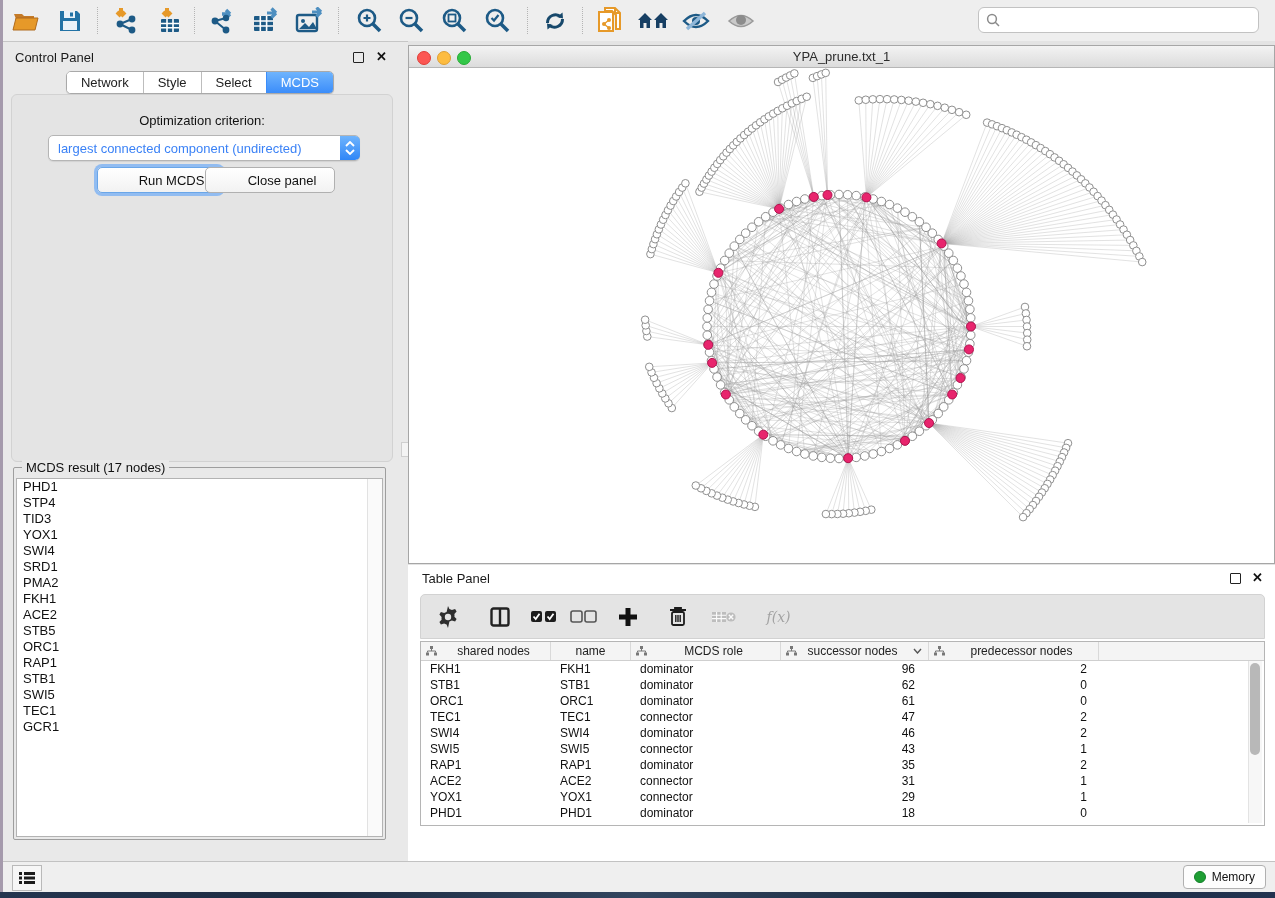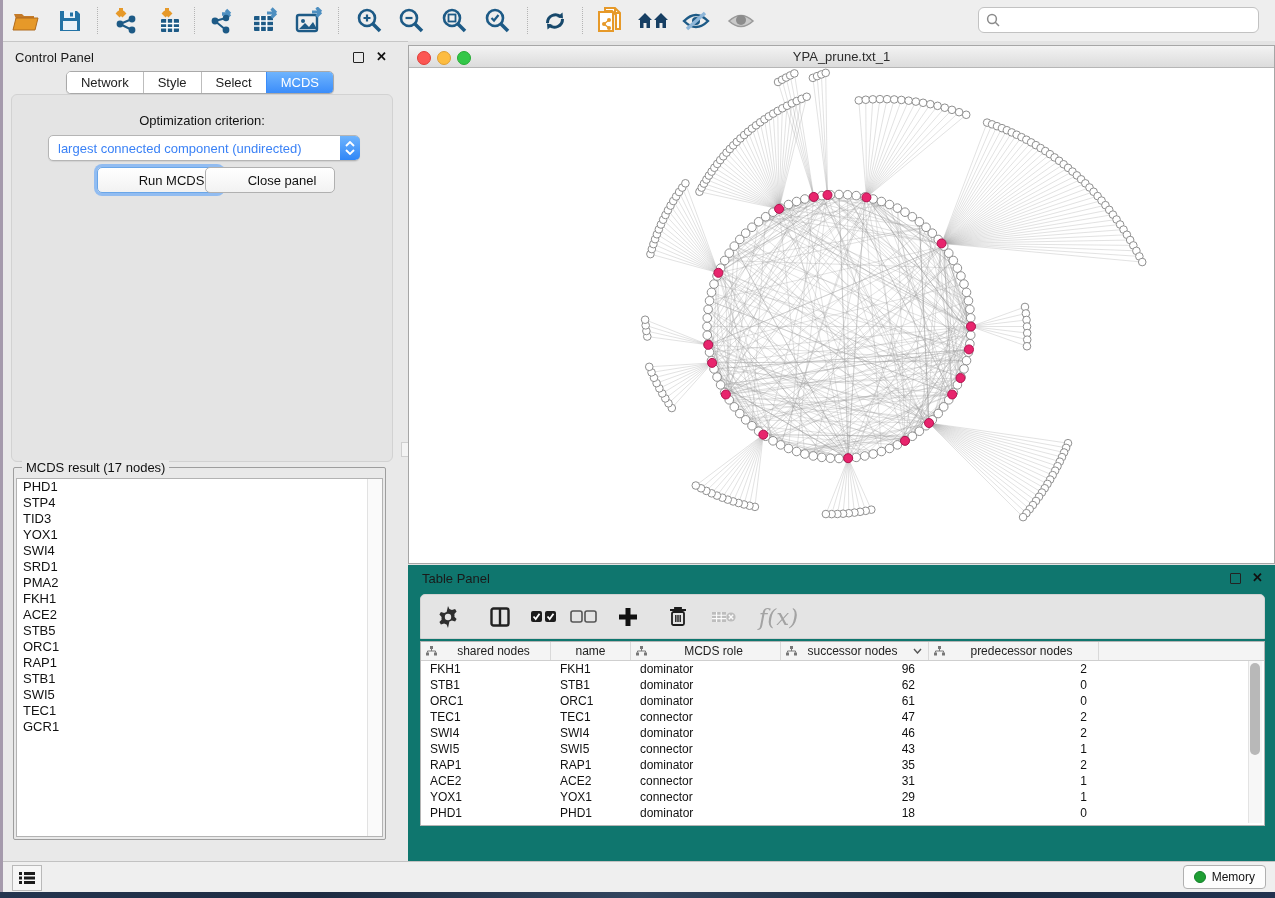--- a/index.html
+++ b/index.html
@@ -53,7 +53,7 @@
   .net-title{position:absolute;left:0;right:0;top:3px;text-align:center;font-size:13px;color:#2c2c2c;}
   .net-canvas{position:absolute;left:0;right:0;top:22px;bottom:0;background:#fff;overflow:hidden;cursor:default;}
 
-  .tablepanel{position:absolute;left:0;right:0;top:524px;bottom:0;background:#0f766e;}
+  .tablepanel{position:absolute;left:0;right:0;top:524px;bottom:0;background:#ffffff;}
   .tp-toolbar{position:absolute;top:29px;left:12px;right:10px;height:43px;background:#e4e4e4;border:1px solid #d2d2d2;border-radius:5px 5px 0 0;display:flex;align-items:center;gap:0;}
   .tpbtn{width:38px;height:36px;display:flex;align-items:center;justify-content:center;cursor:pointer;}
   .tpbtn.dis{cursor:default;opacity:.9;}

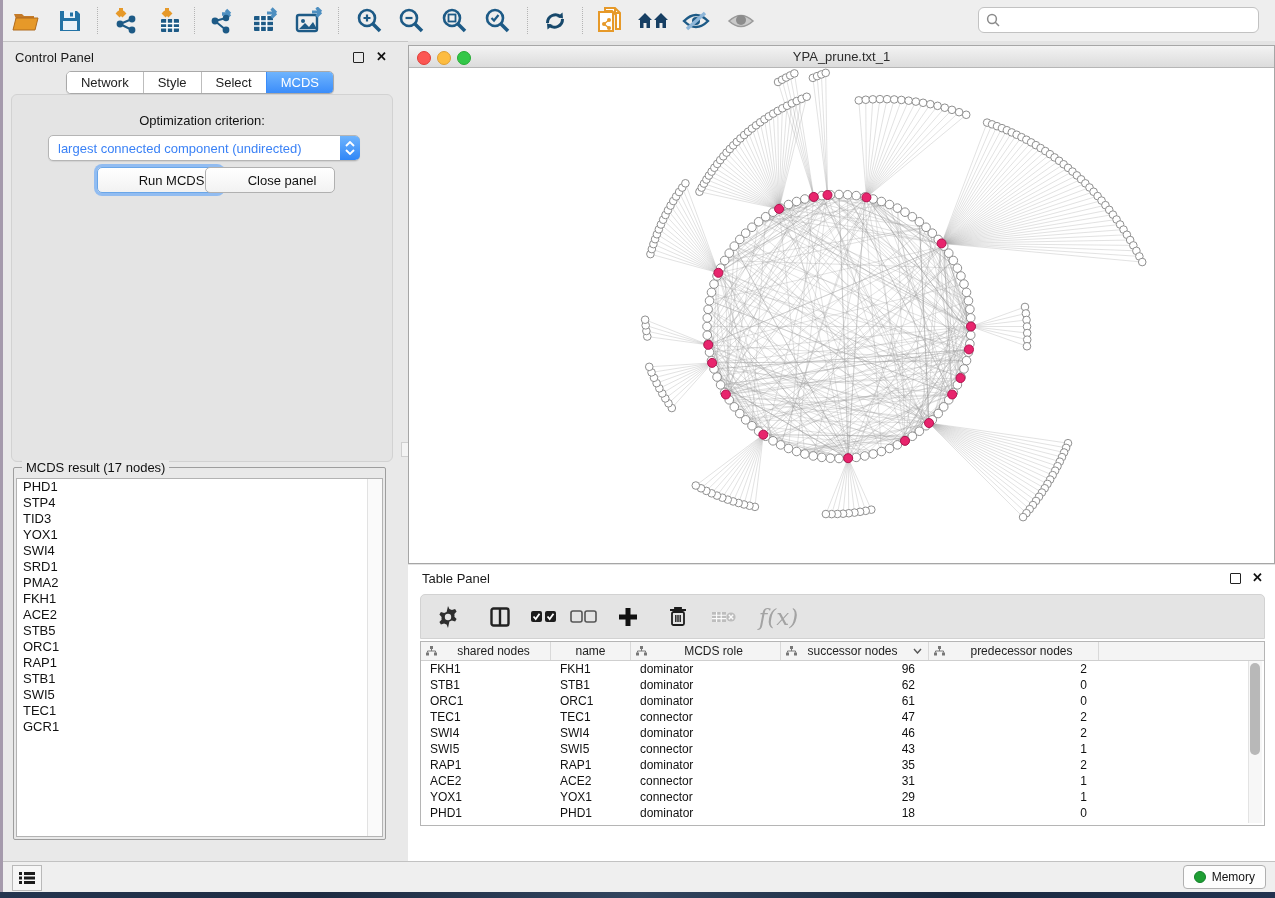--- a/index.html
+++ b/index.html
@@ -77,7 +77,7 @@
   .st-list{position:absolute;left:9px;top:3px;width:28px;height:24px;background:#f6f6f6;border:1px solid #b9b9b9;display:flex;align-items:center;justify-content:center;cursor:pointer;}
   .mem-btn{position:absolute;right:9px;top:3px;height:22px;padding:0 10px;background:#fdfdfd;border:1px solid #b0b0b0;border-radius:4px;display:flex;align-items:center;gap:6px;font-size:12px;color:#111;cursor:pointer;}
   .mem-dot{width:10px;height:10px;border-radius:50%;background:#1e9e33;border:1px solid #13802a;}
-  .fx{font-family:"DejaVu Serif",serif;font-style:italic;font-size:23px;color:#9c9c9c;margin-left:25px;}
+  .fx{font-family:"DejaVu Serif",serif;font-style:italic;font-size:14px;color:#9c9c9c;margin-left:25px;}
 </style>
 </head>
 <body>

